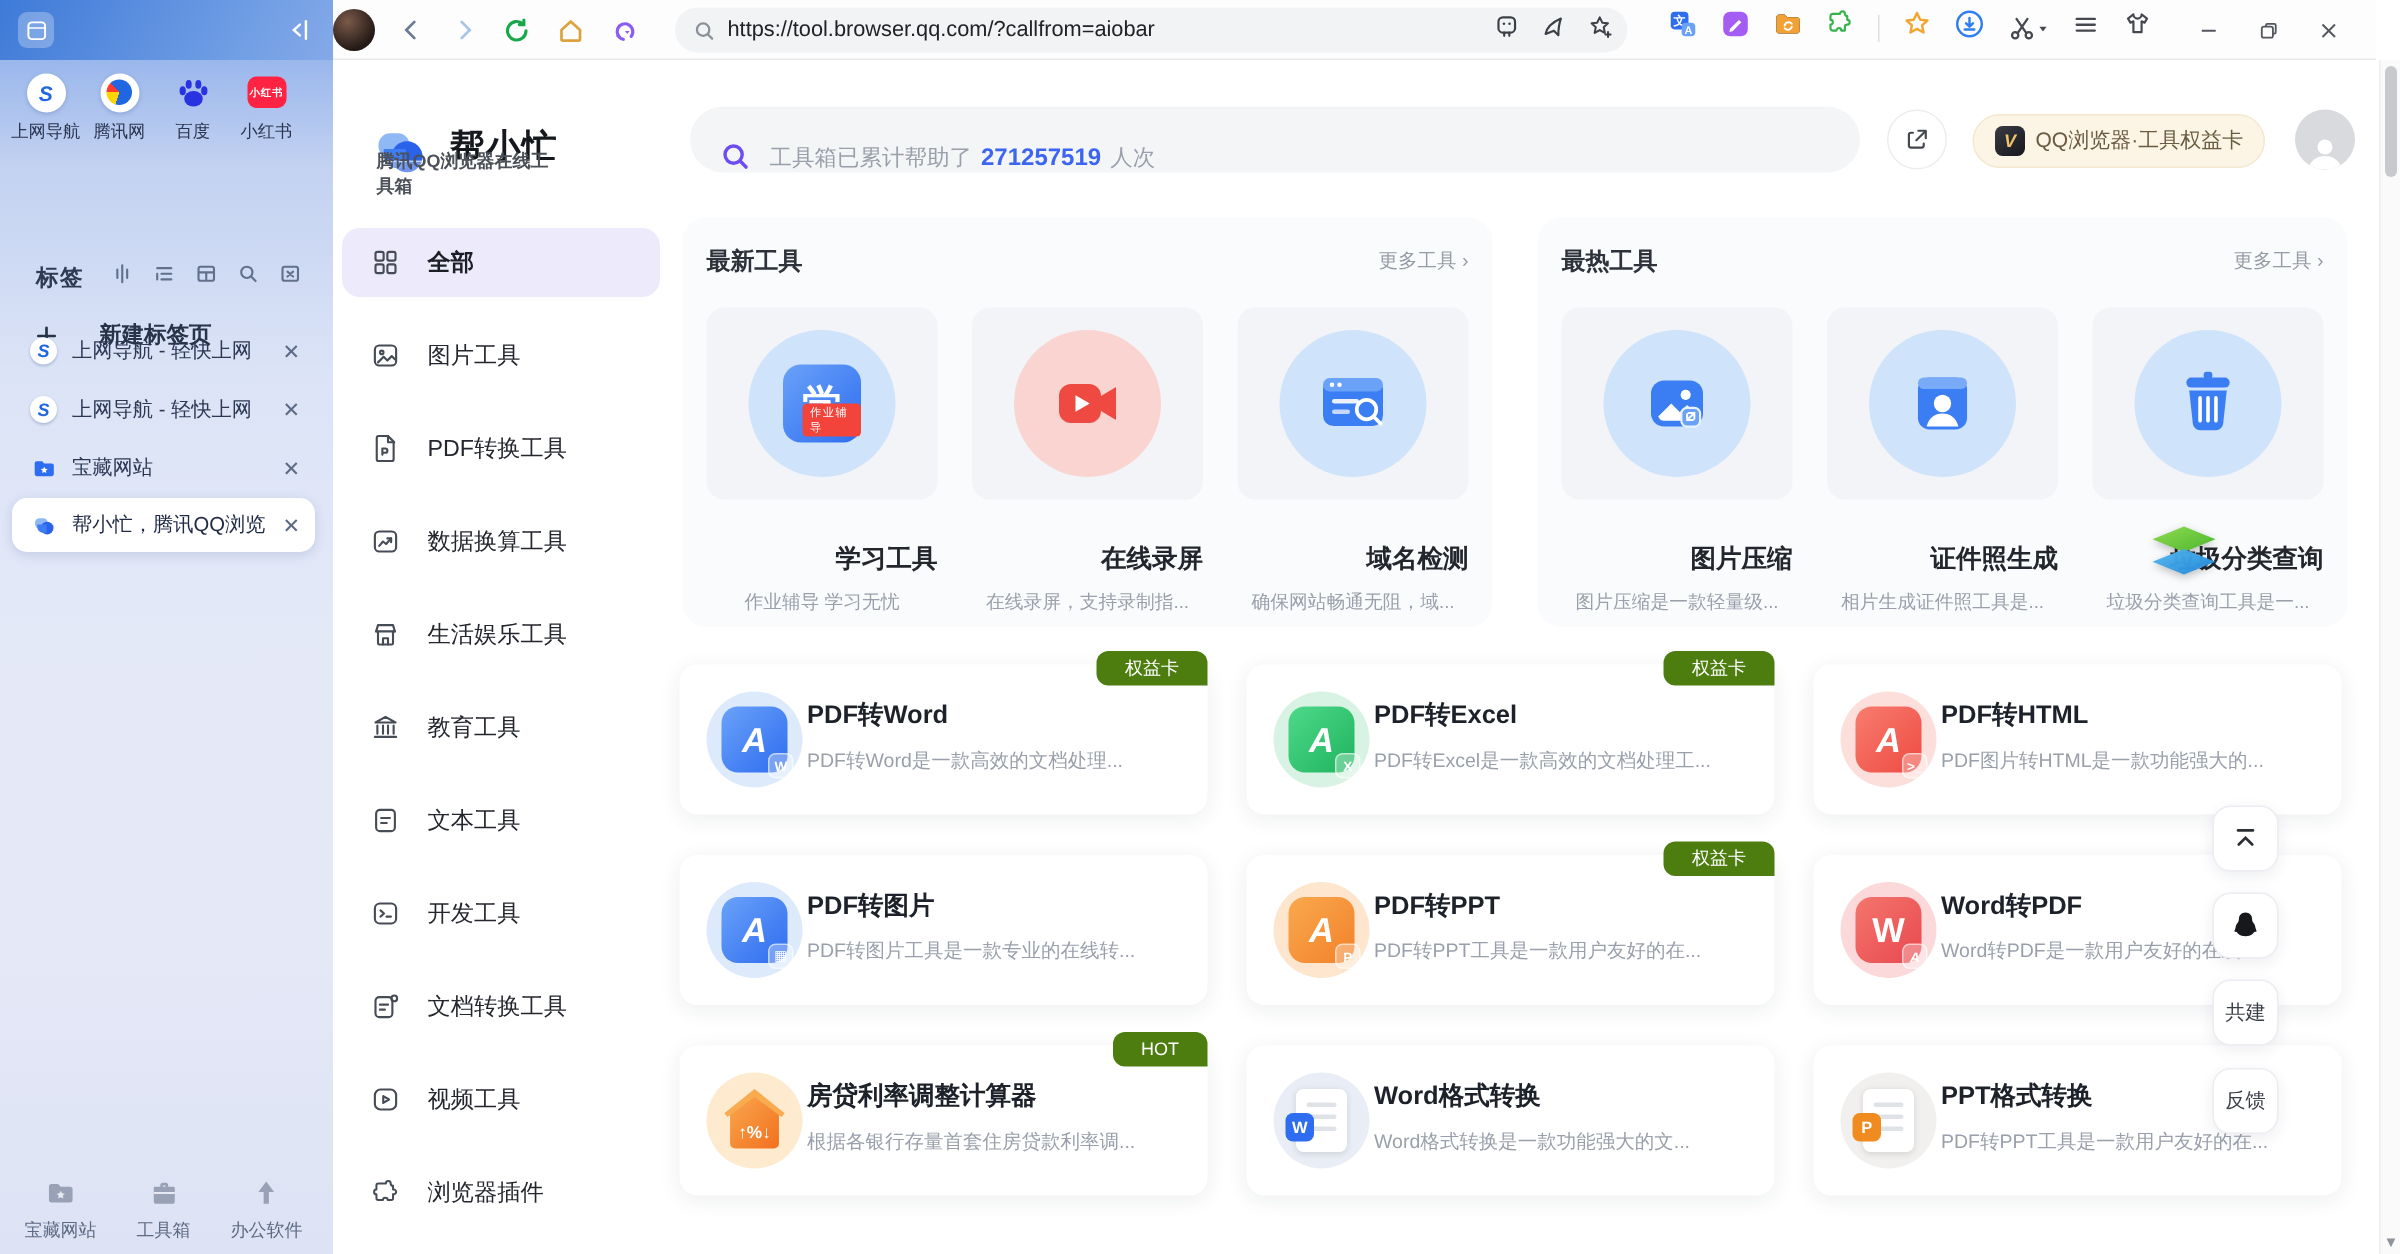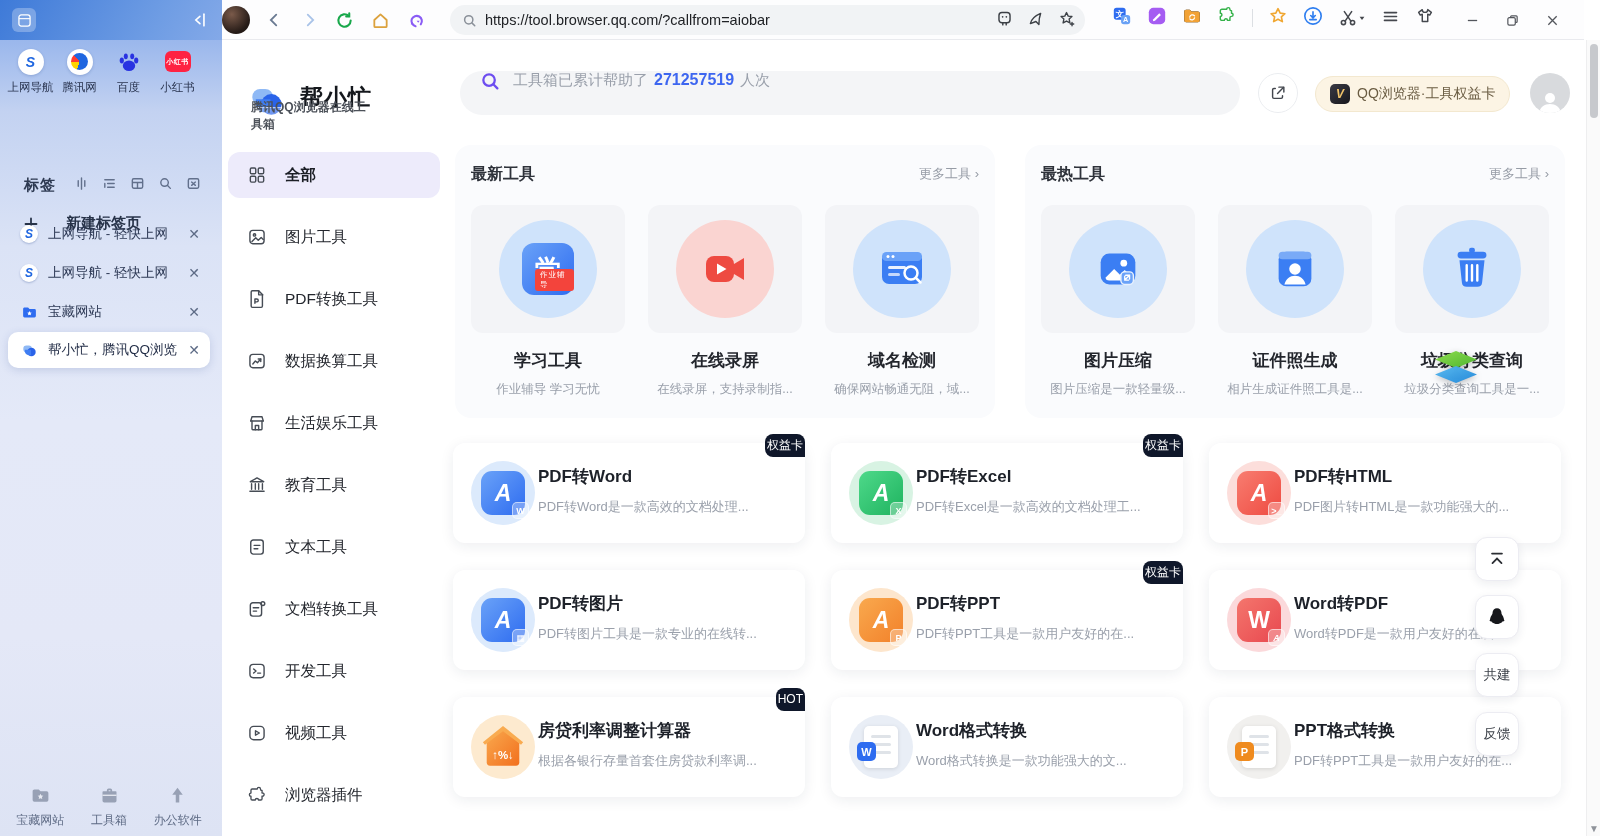--- a/index.html
+++ b/index.html
@@ -49,7 +49,7 @@
   .logo-wrap{position:absolute;left:26px;top:42px;display:flex;align-items:flex-start;gap:14px}
   .logo-txt .app-title{font-size:23px;font-weight:800;color:#15181d;letter-spacing:1px}
   .logo-txt .app-sub{font-size:12px;color:#4c5159;margin-top:6px}
-  .searchbar{position:absolute;left:238px;top:31px;width:780px;height:44px;border-radius:22px;background:#f4f5f7;display:flex;align-items:flex-start;padding:0 20px;cursor:text}
+  .searchbar{position:absolute;left:238px;top:31px;width:780px;height:44px;border-radius:22px;background:#f4f5f7;display:flex;align-items:flex-end;padding:0 20px;cursor:text}
   .searchbar .sp{font-size:15px;color:#9aa0ab;margin-left:12px}
   .searchbar .sc{font-size:16px;font-weight:800;color:#3d66f0;margin:0 6px}
   .share-btn{position:absolute;left:1036px;top:33px;width:40px;height:40px;border-radius:50%;border:1px solid #ebedf0;display:flex;align-items:center;justify-content:center;cursor:pointer;background:#fff}

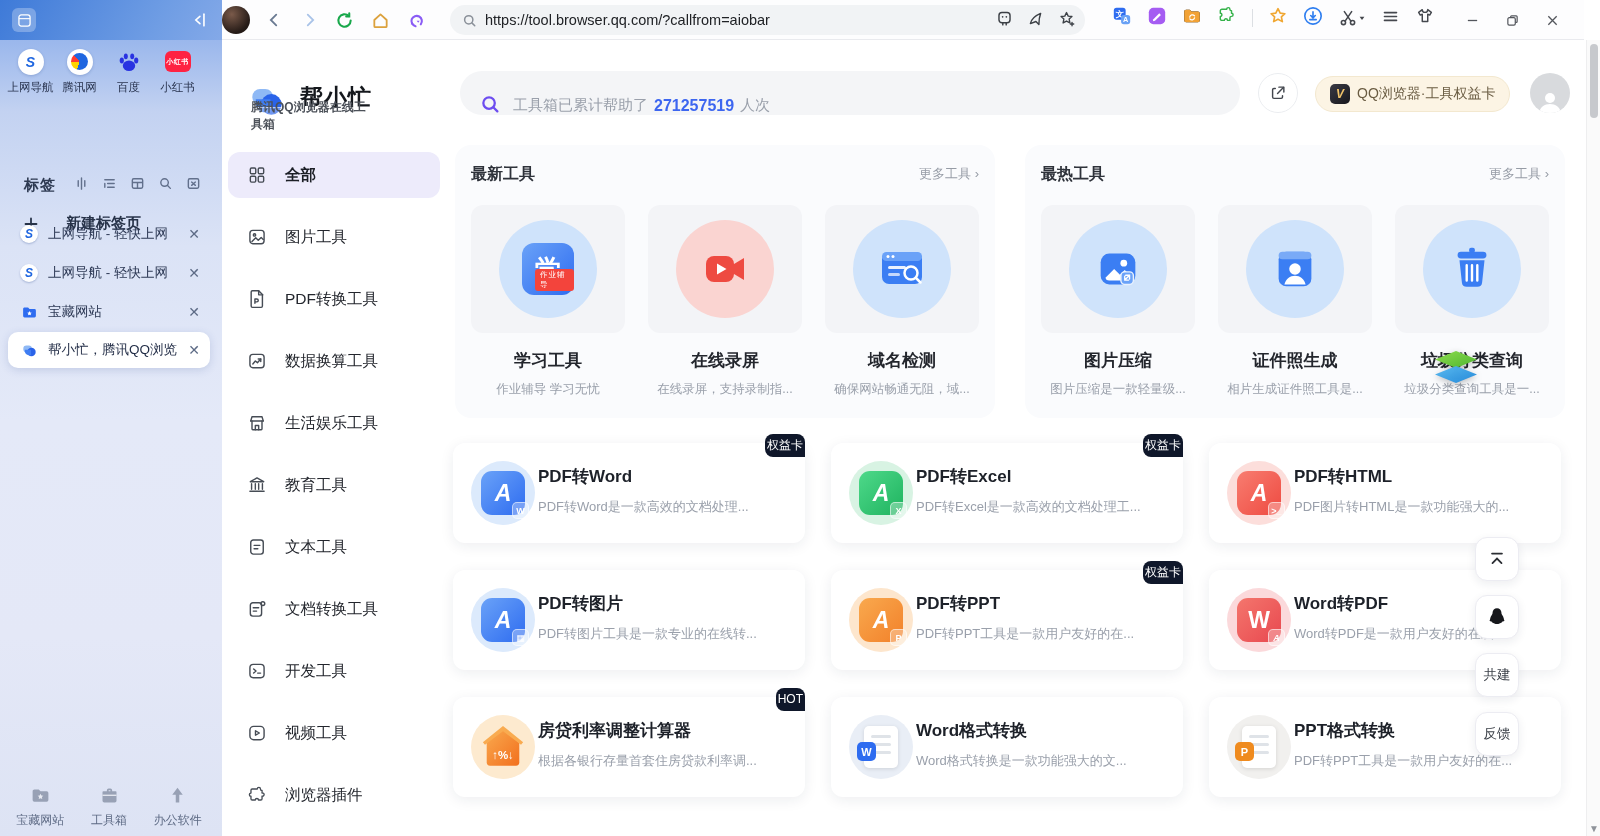--- a/index.html
+++ b/index.html
@@ -73,7 +73,7 @@
   .mini{width:154px;cursor:pointer}
   .mini-card{width:154px;height:128px;background:#f3f4f7;border-radius:12px;display:flex;align-items:center;justify-content:center}
   .tint-circle{width:98px;height:98px;border-radius:50%;display:flex;align-items:center;justify-content:center}
-  .mini-title{text-align:center;font-size:17px;font-weight:700;color:#23262d;margin-top:16px;white-space:nowrap}
+  .mini-title{text-align:right;font-size:17px;font-weight:700;color:#23262d;margin-top:28px;white-space:nowrap}
   .mini-desc{text-align:center;font-size:12.5px;color:#9aa0ab;margin-top:9px;white-space:nowrap;overflow:hidden}
 
   .tools-grid{position:absolute;left:231px;top:403px;display:grid;grid-template-columns:352px 352px 352px;column-gap:26px;row-gap:27px}

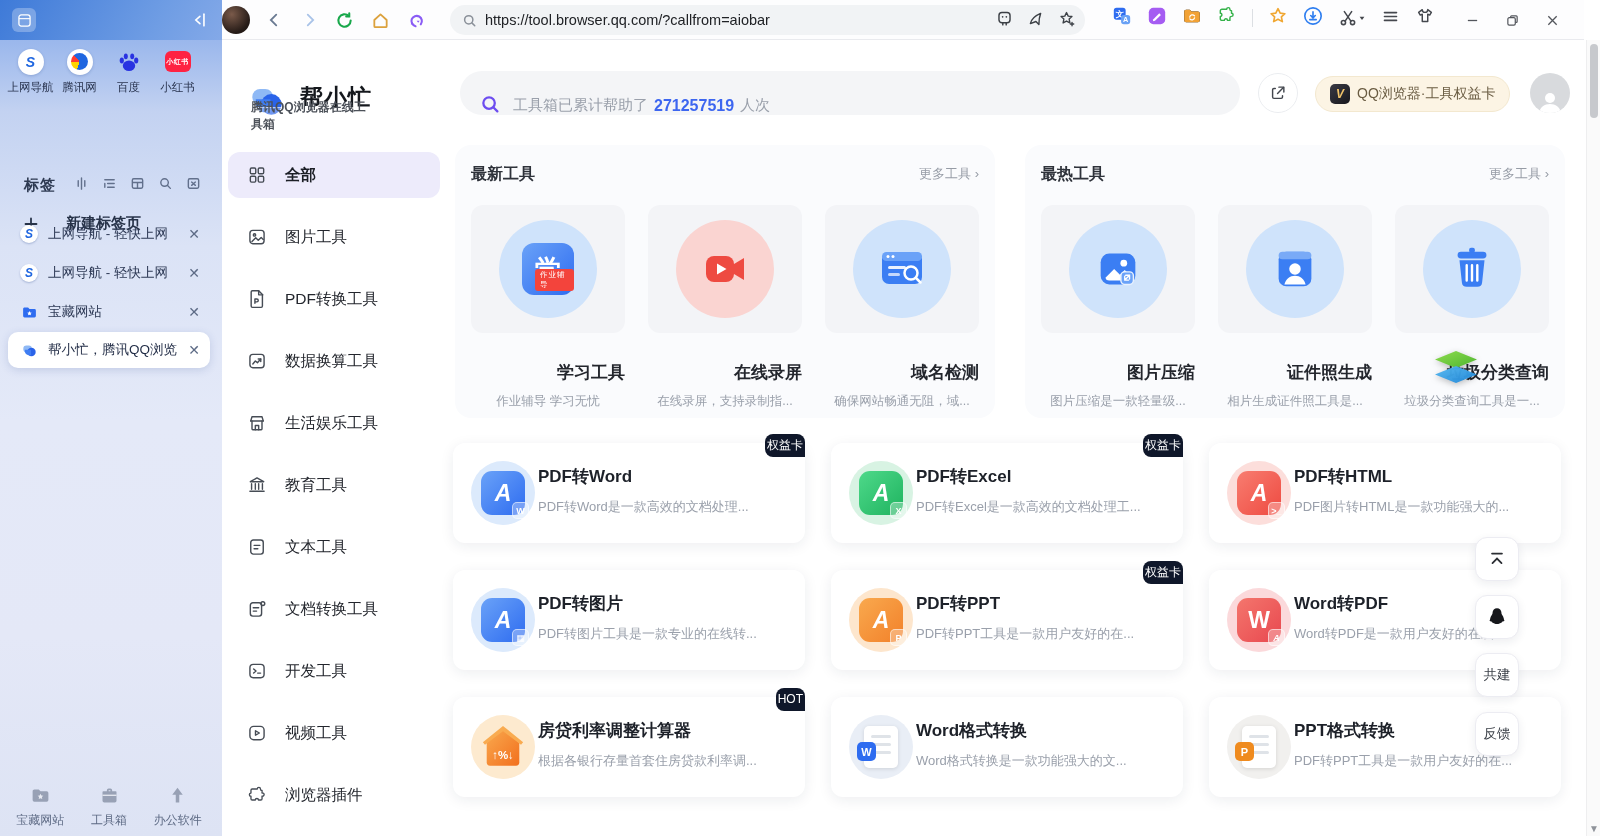--- a/index.html
+++ b/index.html
@@ -78,7 +78,7 @@
 
   .tools-grid{position:absolute;left:231px;top:403px;display:grid;grid-template-columns:352px 352px 352px;column-gap:26px;row-gap:27px}
   .tool-card{position:relative;width:352px;height:100px;background:#fff;border-radius:12px;box-shadow:0 3px 14px rgba(30,40,70,.08);cursor:pointer}
-  .badge{position:absolute;right:0;top:-9px;height:23px;padding:0 2px;background:#0f172a;color:#fff;font-size:12px;line-height:23px;border-radius:8px 8px 0 8px}
+  .badge{position:absolute;right:0;top:-9px;height:23px;padding:0 19px;background:#4d7c0f;color:#fff;font-size:12px;line-height:23px;border-radius:8px 8px 0 8px}
   .tint{position:absolute;left:18px;top:18px;width:64px;height:64px;border-radius:50%;display:flex;align-items:center;justify-content:center}
   .tc-title{position:absolute;left:85px;top:22px;font-size:17px;font-weight:700;color:#1d2129;white-space:nowrap}
   .tc-desc{position:absolute;left:85px;top:55px;width:250px;font-size:13px;color:#9aa0ab;white-space:nowrap;overflow:hidden}

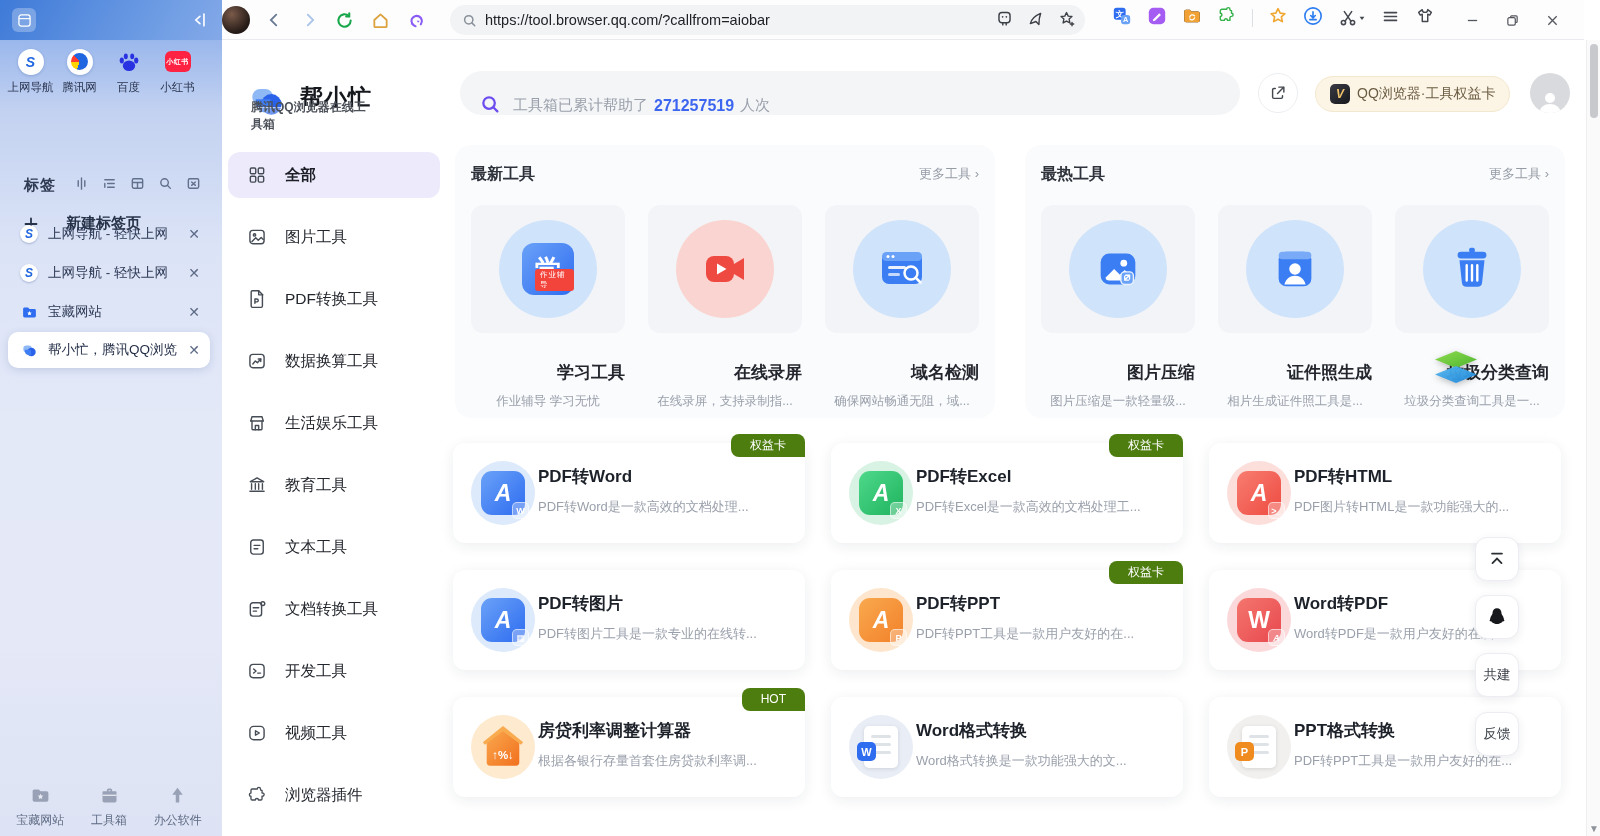--- a/index.html
+++ b/index.html
@@ -484,19 +484,19 @@
       </div>
       <div class="nav-item">
         <svg class="ln" width="20" height="20" viewBox="0 0 24 24">
+            <rect x="3.5" y="4" width="17" height="16" rx="4"></rect>
+            <path d="M8 9.5l2.8 2.5L8 14.5"></path>
+            <path d="M12.8 14.5h3.5"></path>
+          </svg>
+        <span class="nl">开发工具</span>
+      </div>
+      <div class="nav-item">
+        <svg class="ln" width="20" height="20" viewBox="0 0 24 24">
             <rect x="4" y="4.5" width="13.5" height="16" rx="3"></rect>
             <path d="M7.5 10.5h6.5M7.5 14.5h4"></path>
             <circle cx="19" cy="5.5" r="2.3"></circle>
           </svg>
         <span class="nl">文档转换工具</span>
-      </div>
-      <div class="nav-item">
-        <svg class="ln" width="20" height="20" viewBox="0 0 24 24">
-            <rect x="3.5" y="4" width="17" height="16" rx="4"></rect>
-            <path d="M8 9.5l2.8 2.5L8 14.5"></path>
-            <path d="M12.8 14.5h3.5"></path>
-          </svg>
-        <span class="nl">开发工具</span>
       </div>
       <div class="nav-item">
         <svg class="ln" width="20" height="20" viewBox="0 0 24 24">

